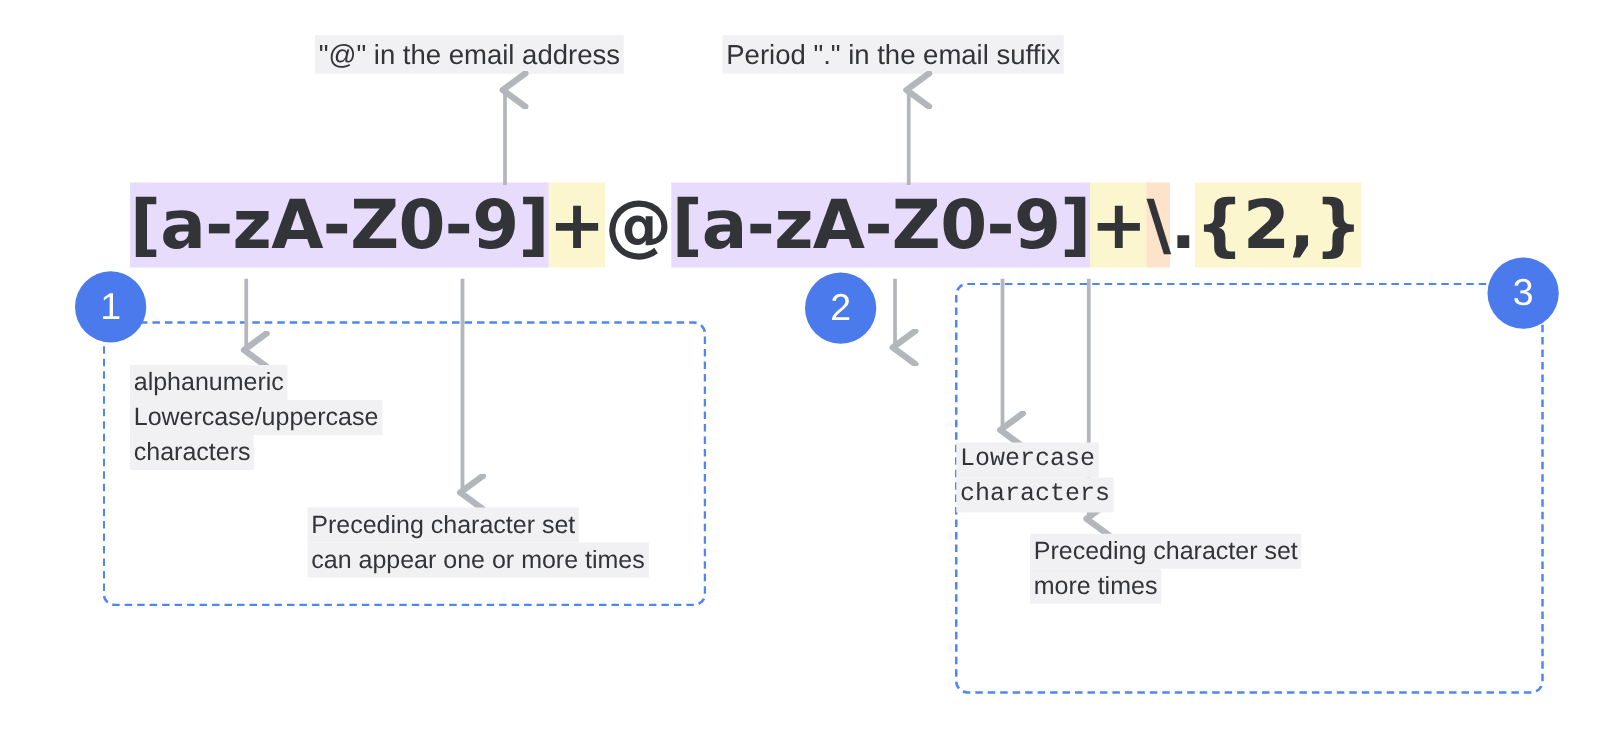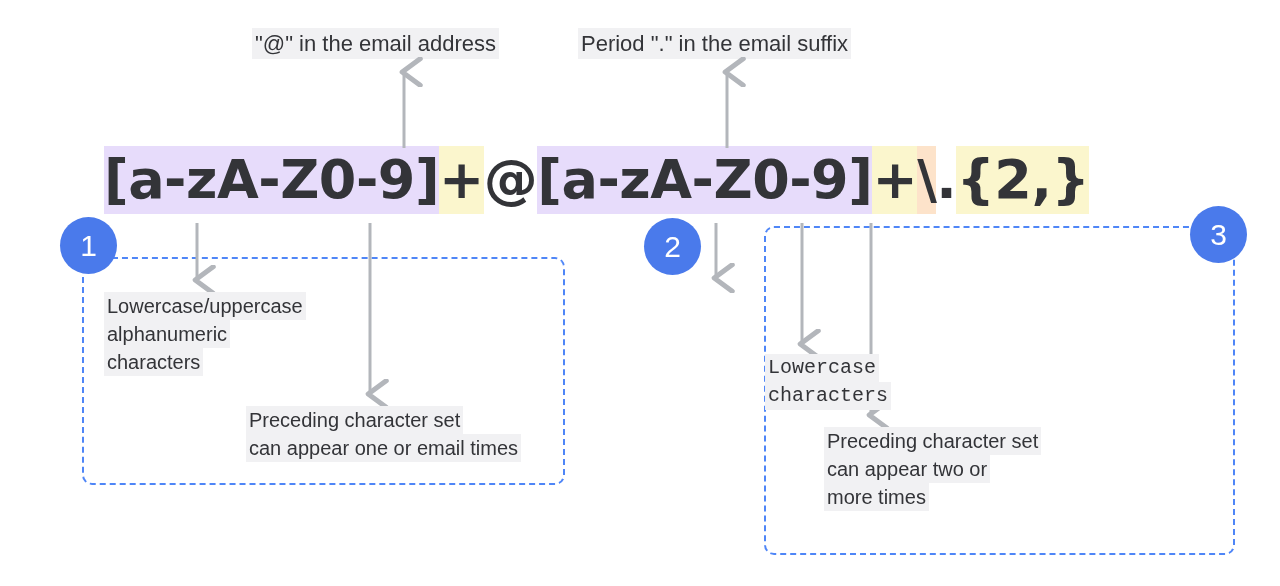--- a/index.html
+++ b/index.html
@@ -161,8 +161,8 @@
   </div>
 
   <div class="label" style="left:104px; top:292px;">
+    <span class="ln">alphanumeric</span>
     <span class="ln">Lowercase/uppercase</span>
-    <span class="ln">alphanumeric</span>
     <span class="ln">characters</span>
   </div>
 

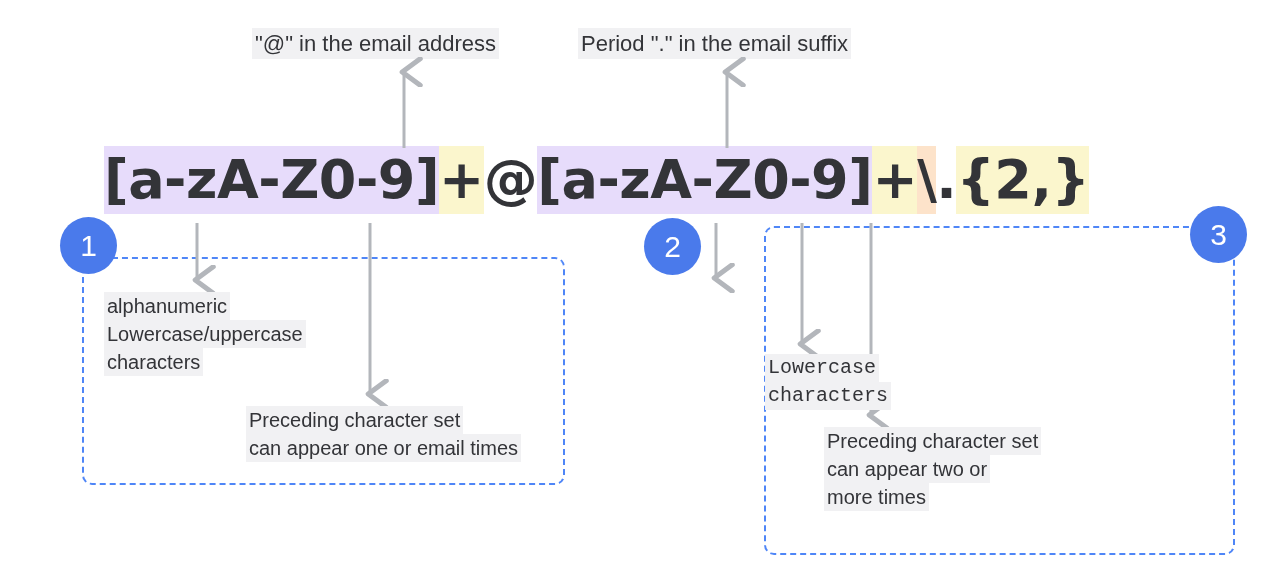--- a/index.html
+++ b/index.html
@@ -168,7 +168,7 @@
 
   <div class="label" style="left:246px; top:406px;">
     <span class="ln">Preceding character set</span>
-    <span class="ln">can appear one or email times</span>
+    <span class="ln">can appear one or more times</span>
   </div>
 
 

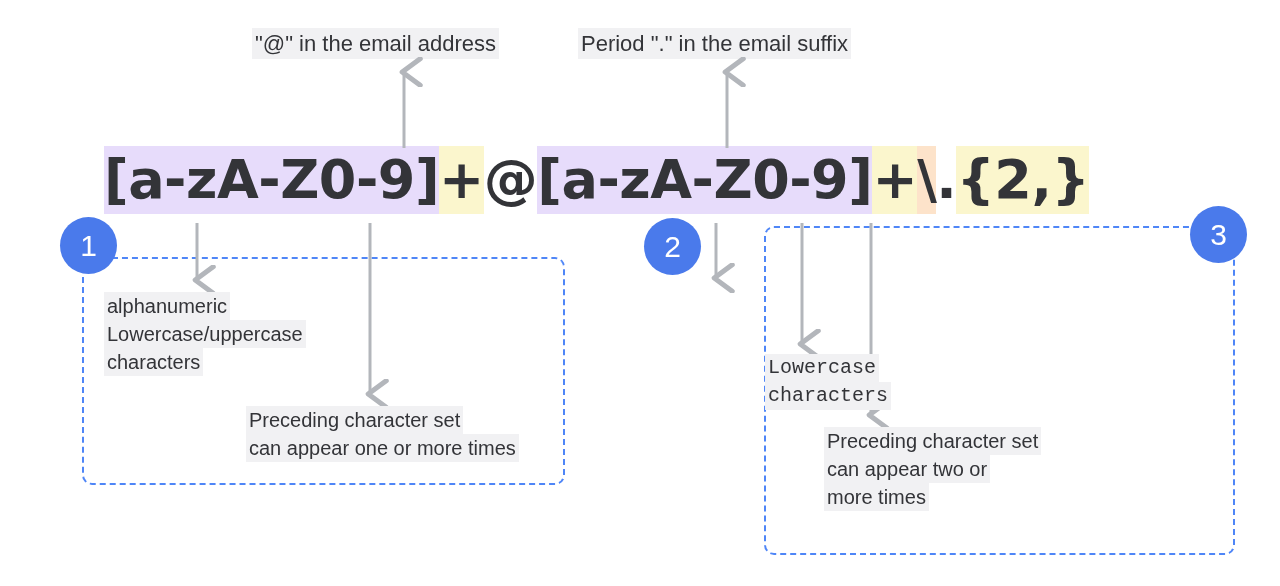--- a/index.html
+++ b/index.html
@@ -179,7 +179,6 @@
 
   <div class="label" style="left:824px; top:427px;">
     <span class="ln">Preceding character set</span>
-    <span class="ln">can appear two or</span>
     <span class="ln">more times</span>
   </div>
 

